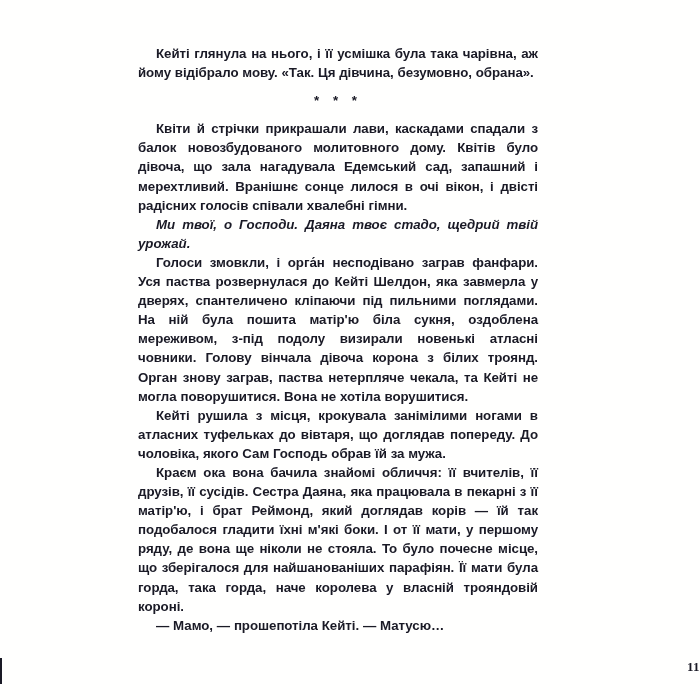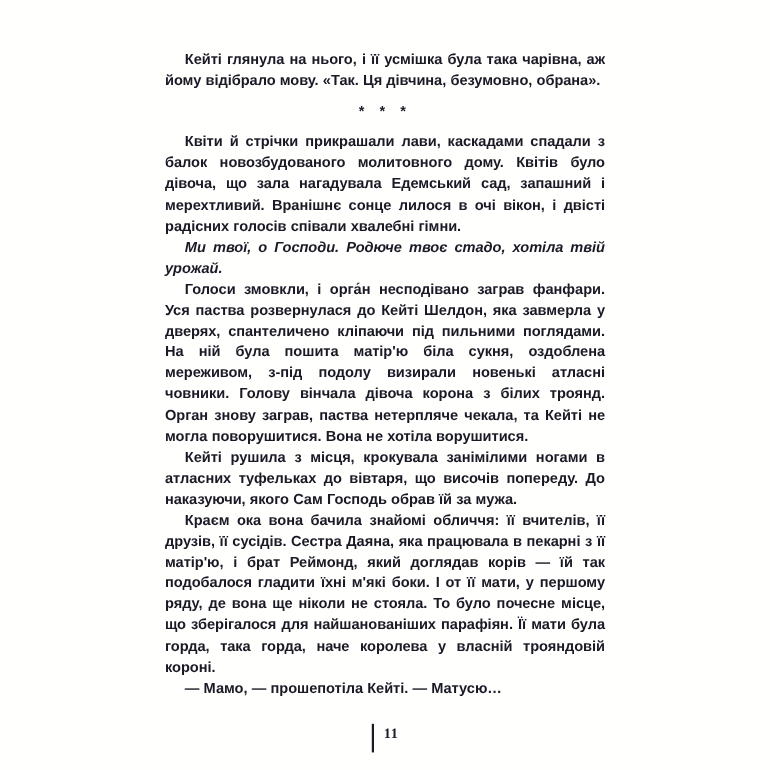--- a/index.html
+++ b/index.html
@@ -24,7 +24,7 @@
 
   .text-column {
     position: absolute;
-    left: 150px;
+    left: 138px;
     top: 44px;
     width: 400px;
   }

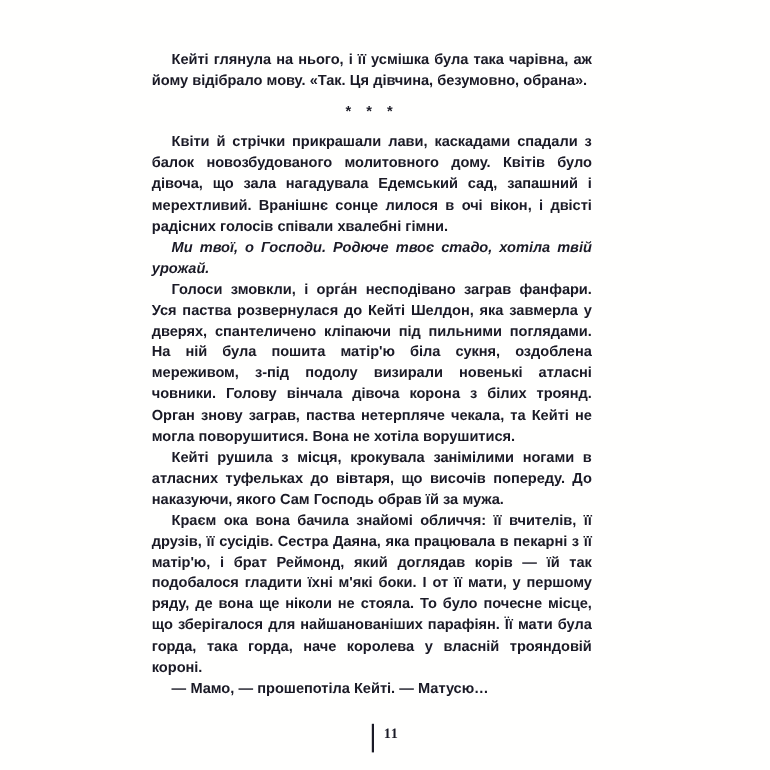--- a/index.html
+++ b/index.html
@@ -98,7 +98,7 @@
 
     <p class="para">Квіти й стрічки прикрашали лави, каскадами спадали з балок новозбудованого молитовного дому. Квітів було дівоча, що зала нагадувала Едемський сад, запашний і мерехтливий. Вранішнє сонце лилося в очі вікон, і двісті радісних голосів співали хвалебні гімни.</p>
 
-    <p class="para italic">Ми твої, о Господи. Родюче твоє стадо, хотіла твій урожай.</p>
+    <p class="para italic">Ми твої, о Господи. Даяна твоє стадо, щедрий твій урожай.</p>
 
     <p class="para">Голоси змовкли, і орга́н несподівано заграв фанфари. Уся паства розвернулася до Кейті Шелдон, яка завмерла у дверях, спантеличено кліпаючи під пильними поглядами. На ній була пошита матір'ю біла сукня, оздоблена мереживом, з-під подолу визирали новенькі атласні човники. Голову вінчала дівоча корона з білих троянд. Орган знову заграв, паства нетерпляче чекала, та Кейті не могла поворушитися. Вона не хотіла ворушитися.</p>
 

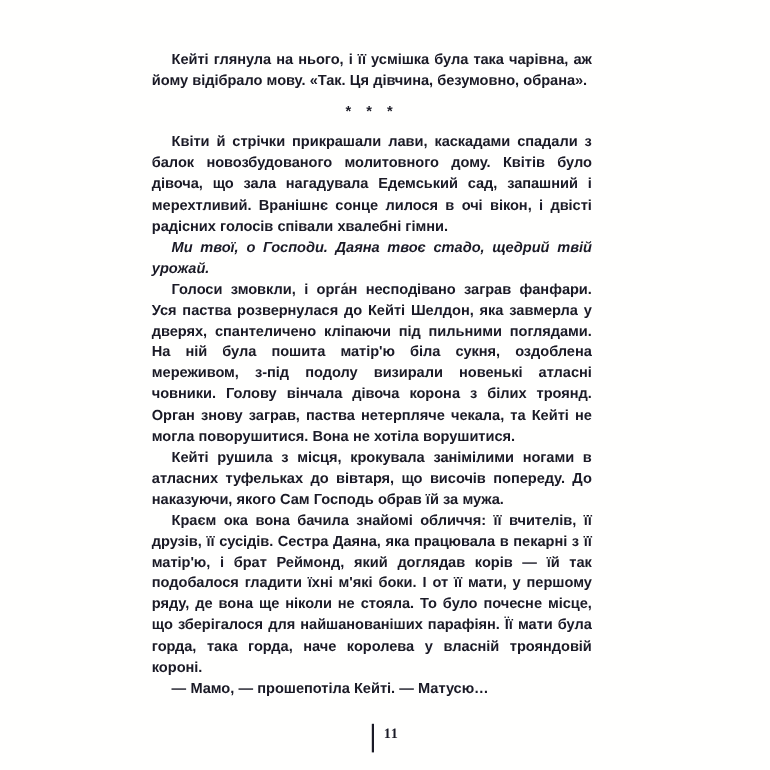--- a/index.html
+++ b/index.html
@@ -103,7 +103,7 @@
     <p class="para">Голоси змовкли, і орга́н несподівано заграв фанфари. Уся паства розвернулася до Кейті Шелдон, яка завмерла у дверях, спантеличено кліпаючи під пильними поглядами. На ній була пошита матір'ю біла сукня, оздоблена мереживом, з-під подолу визирали новенькі атласні човники. Голову вінчала дівоча корона з білих троянд. Орган знову заграв, паства нетерпляче чекала, та Кейті не могла поворушитися. Вона не хотіла ворушитися.</p>
 
 
-    <p class="para">Кейті рушила з місця, крокувала занімілими ногами в атласних туфельках до вівтаря, що височів попереду. До наказуючи, якого Сам Господь обрав їй за мужа.</p>
+    <p class="para">Кейті рушила з місця, крокувала занімілими ногами в атласних туфельках до вівтаря, що доглядав попереду. До чоловіка, якого Сам Господь обрав їй за мужа.</p>
 
     <p class="para">Краєм ока вона бачила знайомі обличчя: її вчителів, її друзів, її сусідів. Сестра Даяна, яка працювала в пекарні з її матір'ю, і брат Реймонд, який доглядав корів — їй так подобалося гладити їхні м'які боки. І от її мати, у першому ряду, де вона ще ніколи не стояла. То було почесне місце, що зберігалося для найшанованіших парафіян. Її мати була горда, така горда, наче королева у власній трояндовій короні.</p>
 

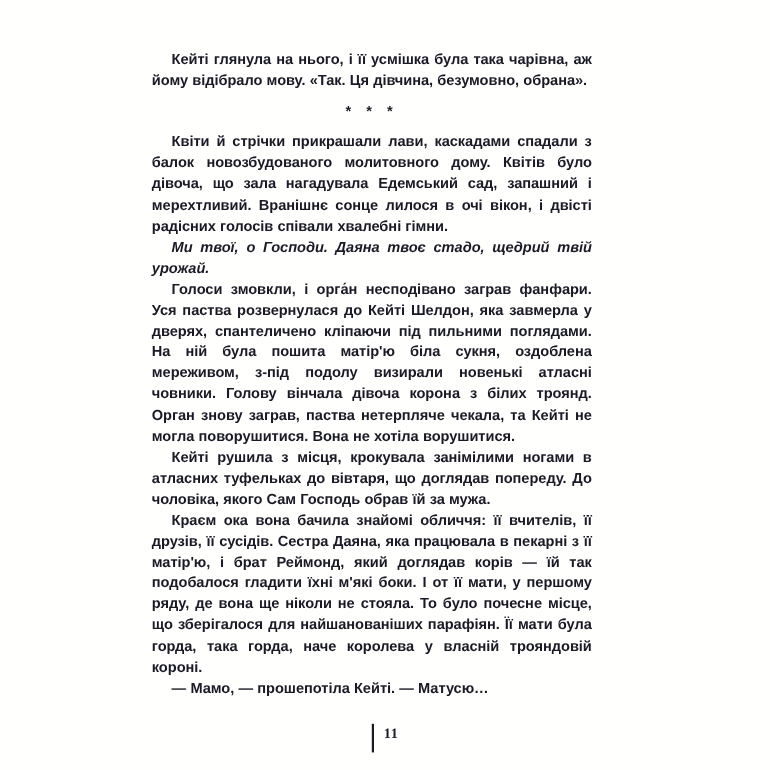--- a/index.html
+++ b/index.html
@@ -64,7 +64,7 @@
     top: 658px;
     width: 700px;
     display: flex;
-    justify-content: center;
+    justify-content: space-between;
     align-items: center;
   }
   .folio-rule {

